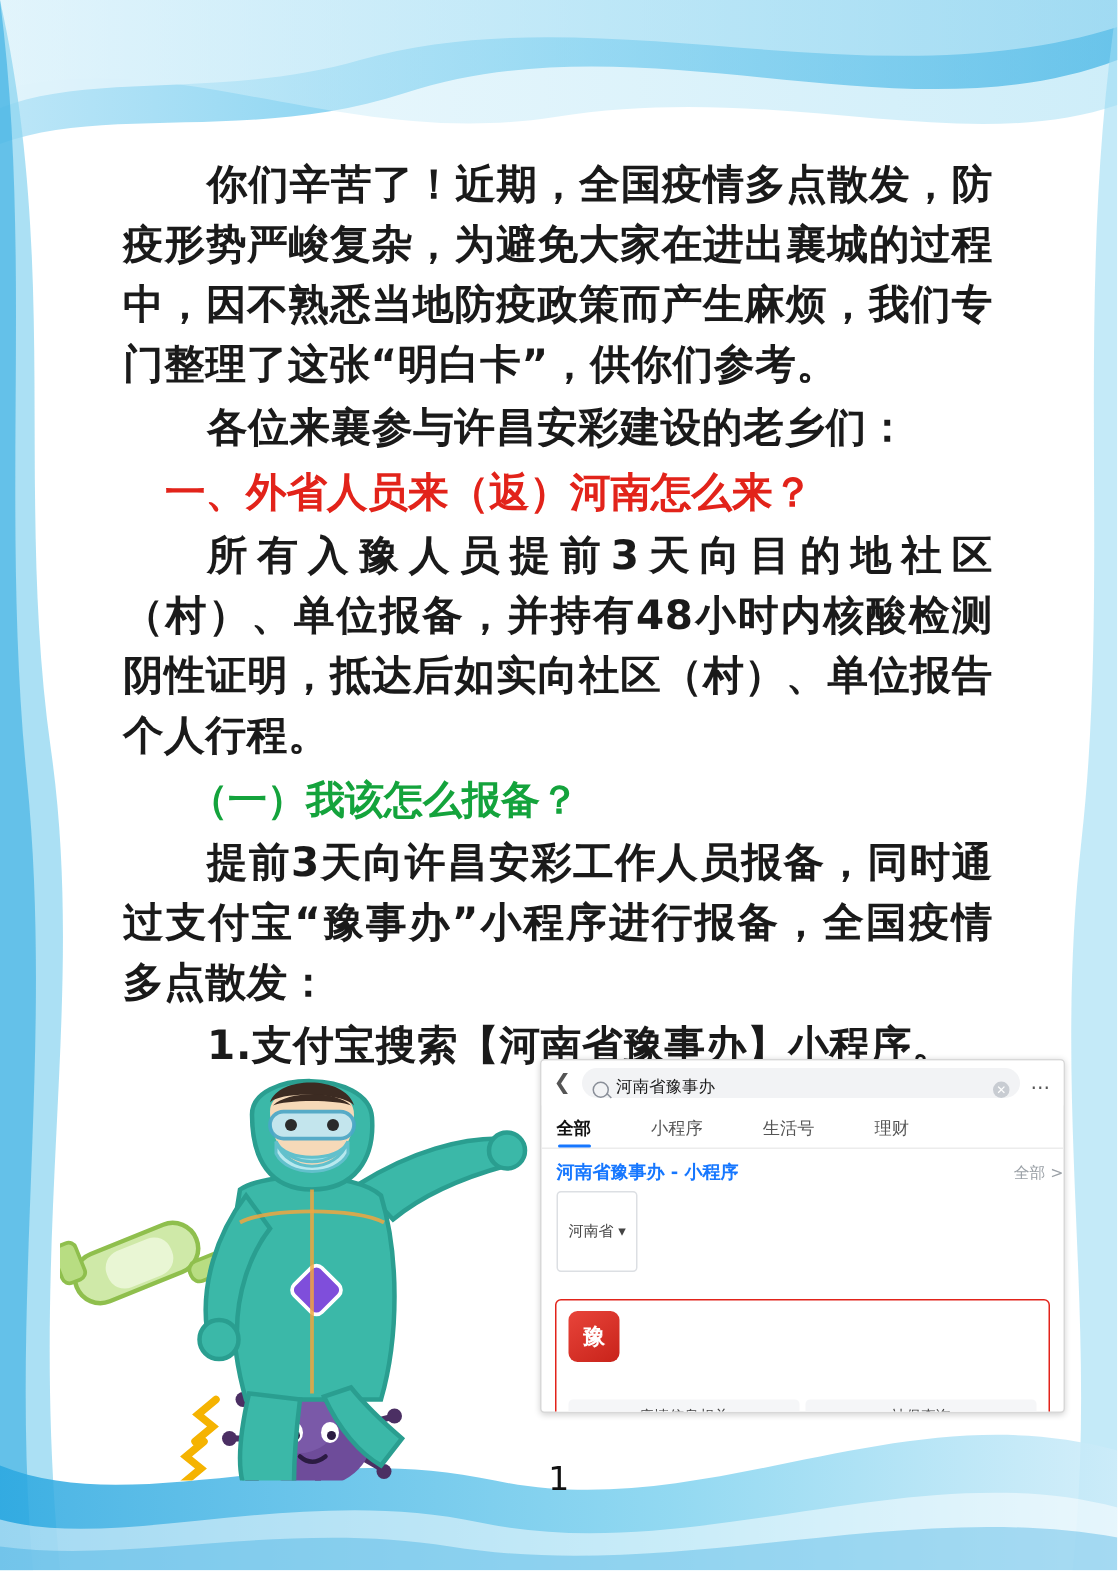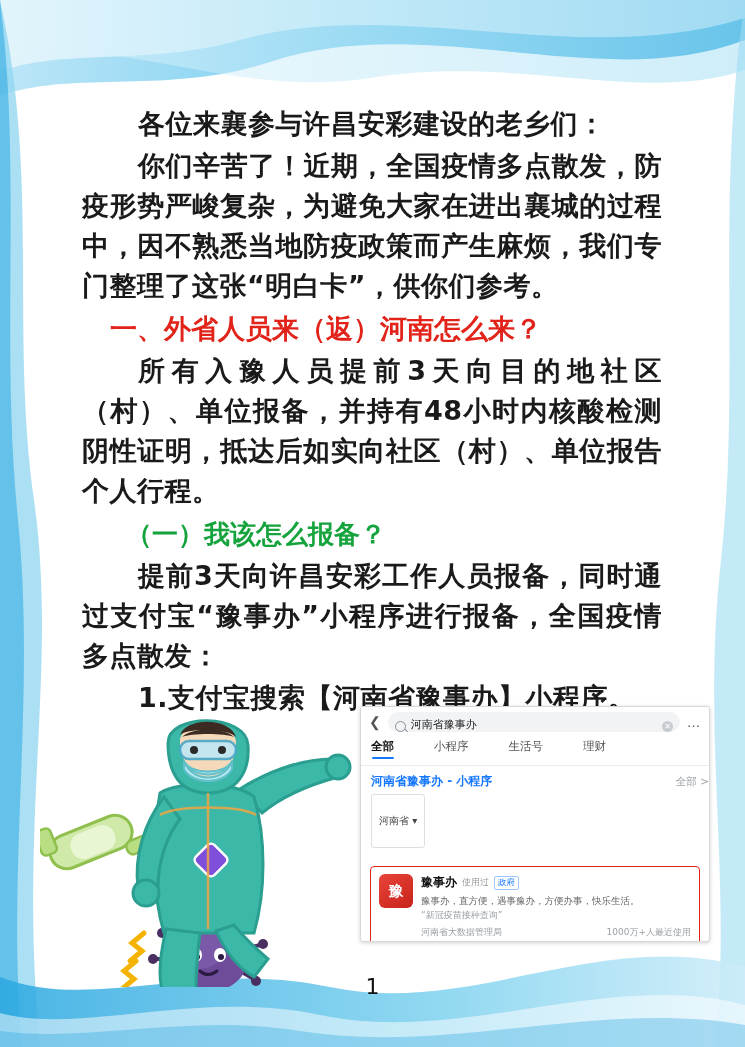--- a/index.html
+++ b/index.html
@@ -368,8 +368,8 @@
   </svg>
 
   <div class="content">
+    <p class="para indent">你们辛苦了！近期，全国疫情多点散发，防疫形势严峻复杂，为避免大家在进出襄城的过程中，因不熟悉当地防疫政策而产生麻烦，我们专门整理了这张“明白卡”，供你们参考。</p>
     <p class="para indent">各位来襄参与许昌安彩建设的老乡们：</p>
-    <p class="para indent">你们辛苦了！近期，全国疫情多点散发，防疫形势严峻复杂，为避免大家在进出襄城的过程中，因不熟悉当地防疫政策而产生麻烦，我们专门整理了这张“明白卡”，供你们参考。</p>
     <p class="heading-red">一、外省人员来（返）河南怎么来？</p>
     <p class="para indent">所有入豫人员提前3天向目的地社区（村）、单位报备，并持有48小时内核酸检测阴性证明，抵达后如实向社区（村）、单位报告个人行程。</p>
     <p class="heading-green">（一）我该怎么报备？</p>

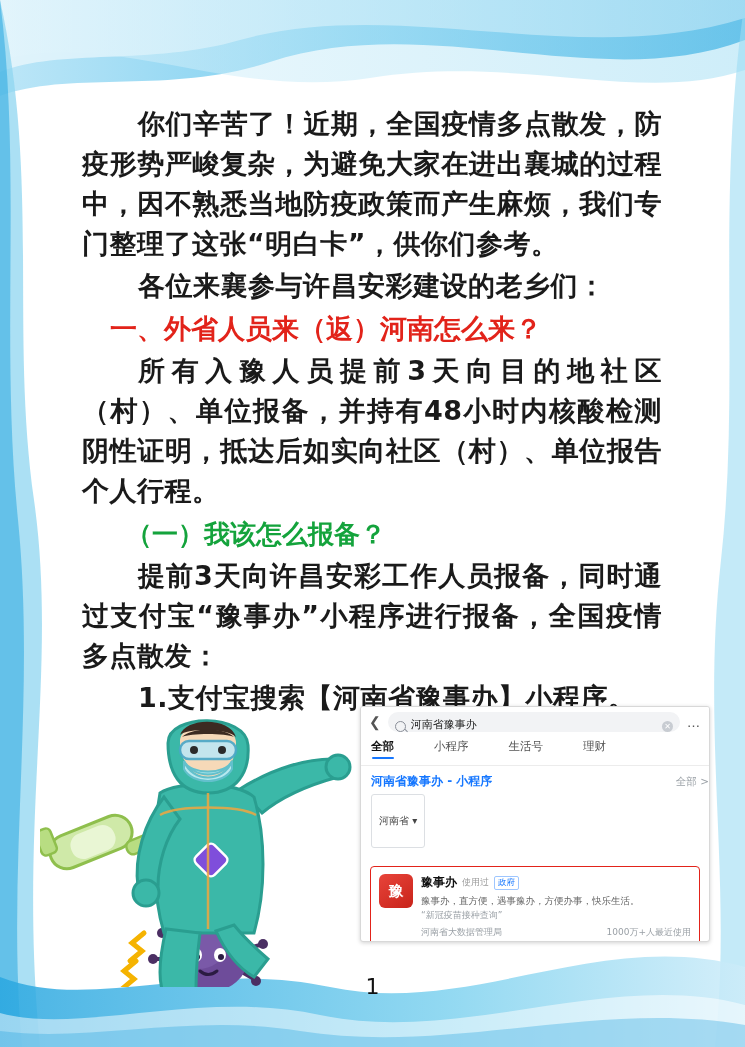--- a/index.html
+++ b/index.html
@@ -186,7 +186,7 @@
   }
   .ps-tabs {
     display: flex;
-    align-items: flex-start;
+    align-items: flex-end;
     padding: 2px 10px 0 10px;
     gap: 40px;
     border-bottom: 1px solid #ececec;

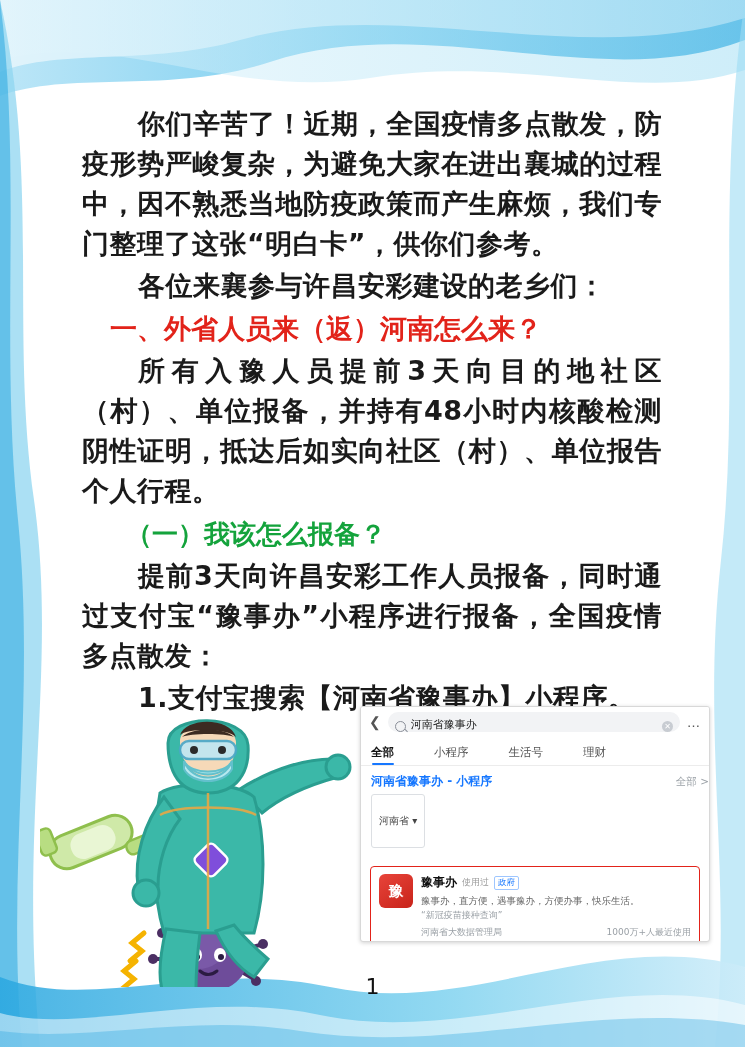--- a/index.html
+++ b/index.html
@@ -481,19 +481,6 @@
     <div class="ps-card">
       <div class="ps-card-head">
         <div class="ps-logo">豫</div>
-        <div class="ps-card-body">
-          <div class="ps-title-row">
-            <span class="ps-app-name">豫事办</span>
-            <span class="ps-used">使用过</span>
-            <span class="ps-tag">政府</span>
-          </div>
-          <div class="ps-desc">豫事办，直方便，遇事豫办，方便办事，快乐生活。</div>
-          <div class="ps-sub">“新冠疫苗接种查询”</div>
-          <div class="ps-provider-row">
-            <span class="ps-provider">河南省大数据管理局</span>
-            <span class="ps-users">1000万+人最近使用</span>
-          </div>
-        </div>
       </div>
       <div class="ps-actions">
         <span class="ps-action">疫情信息相关</span>

